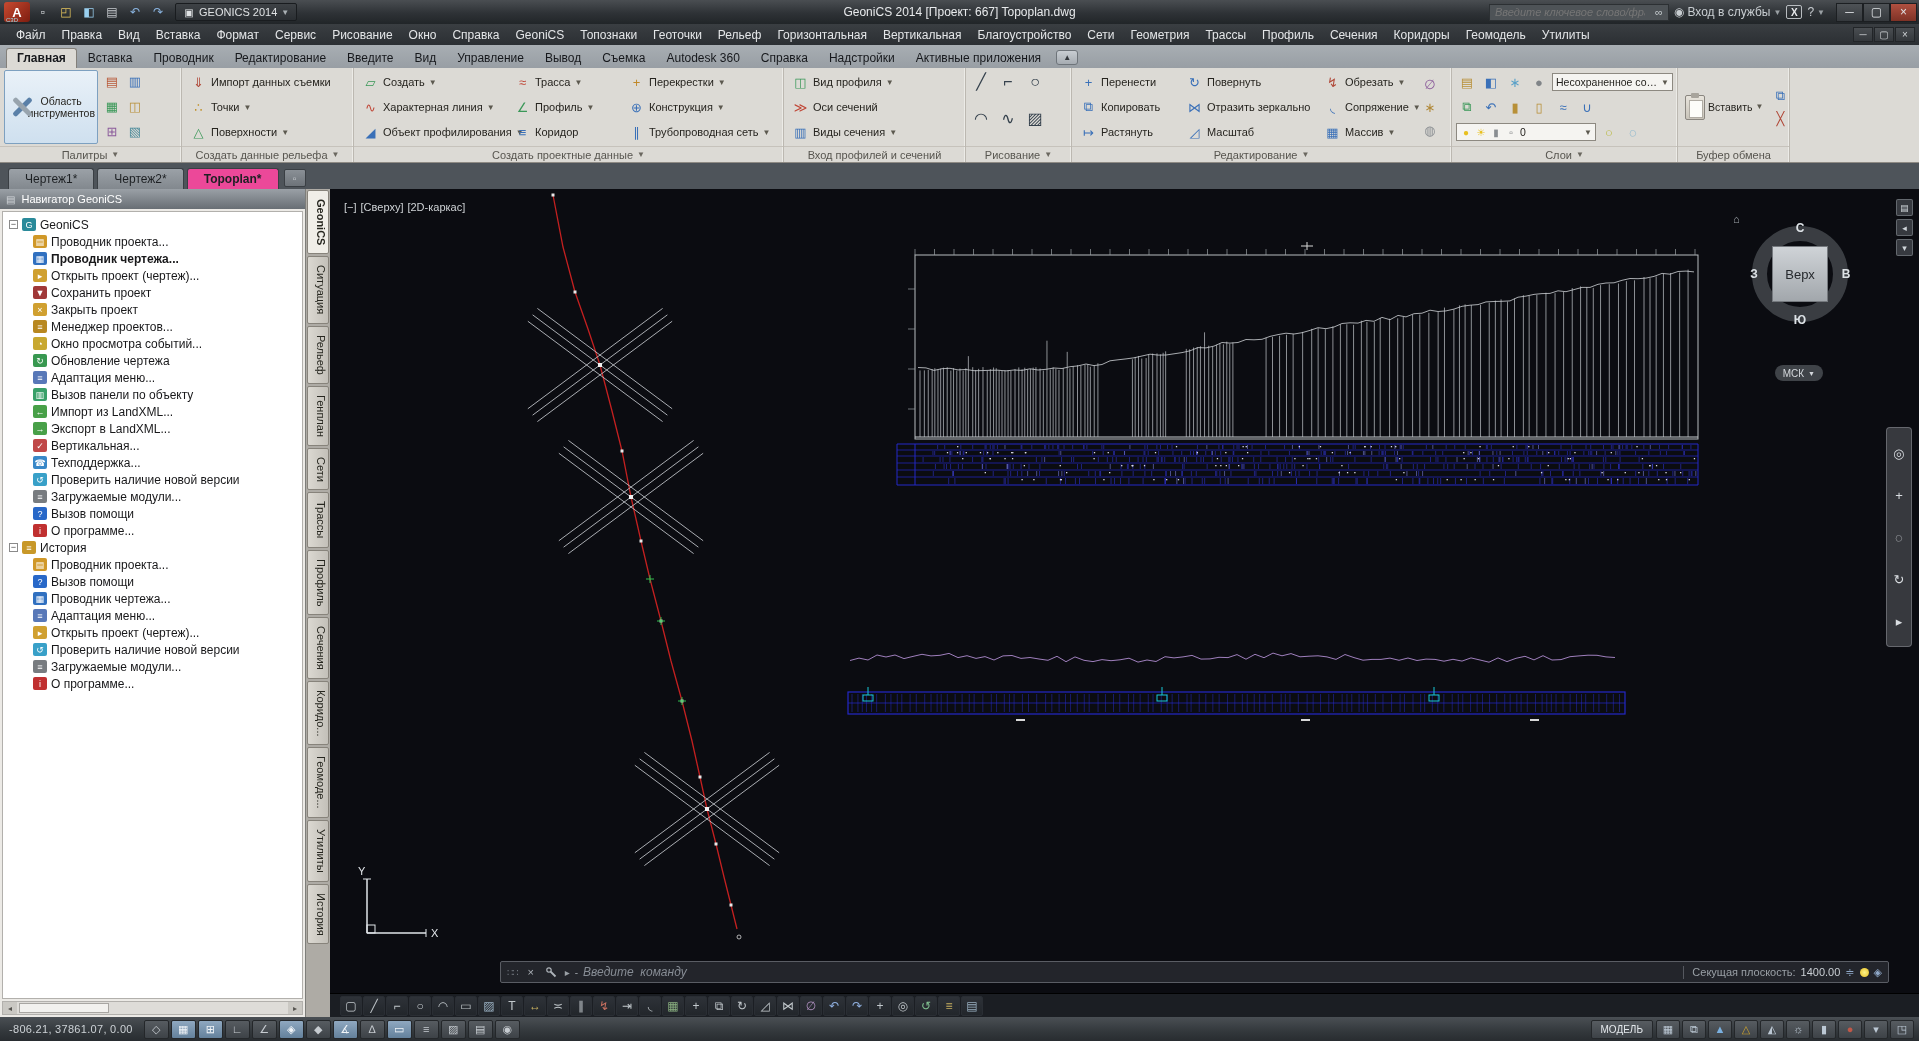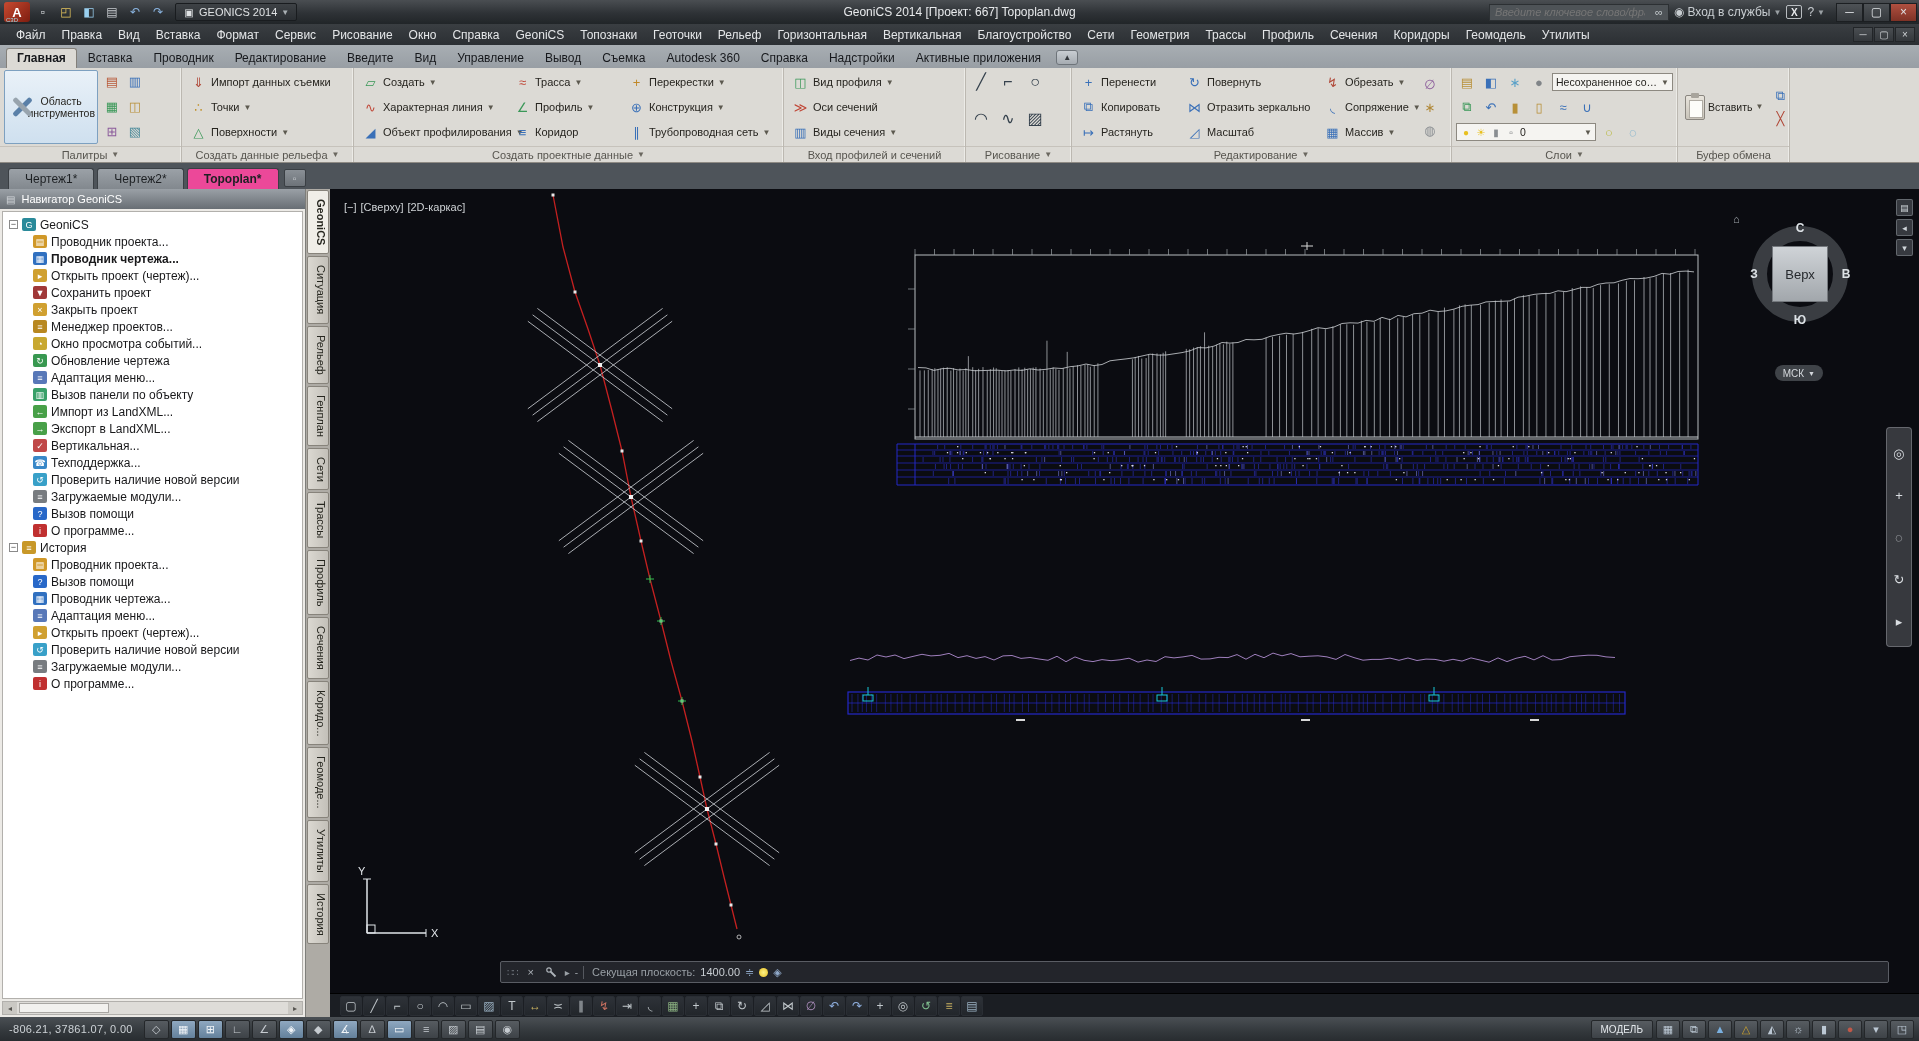--- a/index.html
+++ b/index.html
@@ -1775,6 +1775,7 @@
           </span>
           <span class="cmd-prompt">▸</span>
           <span class="cmd-prompt">-</span>
+          <input class="cmd-input" placeholder="Введите  команду" style="">
           <div class="secant">
             <span>Секущая плоскость:</span>
             <span class="val">1400.00</span>

